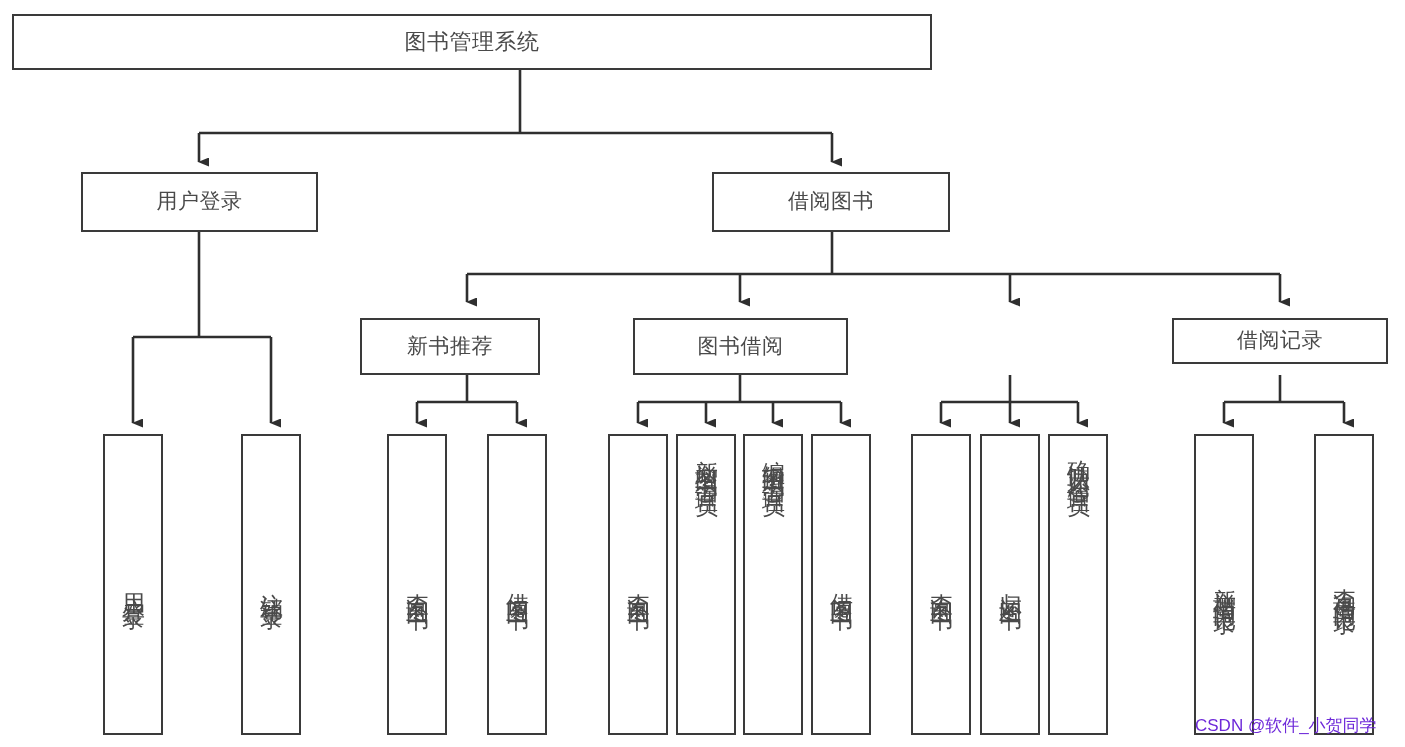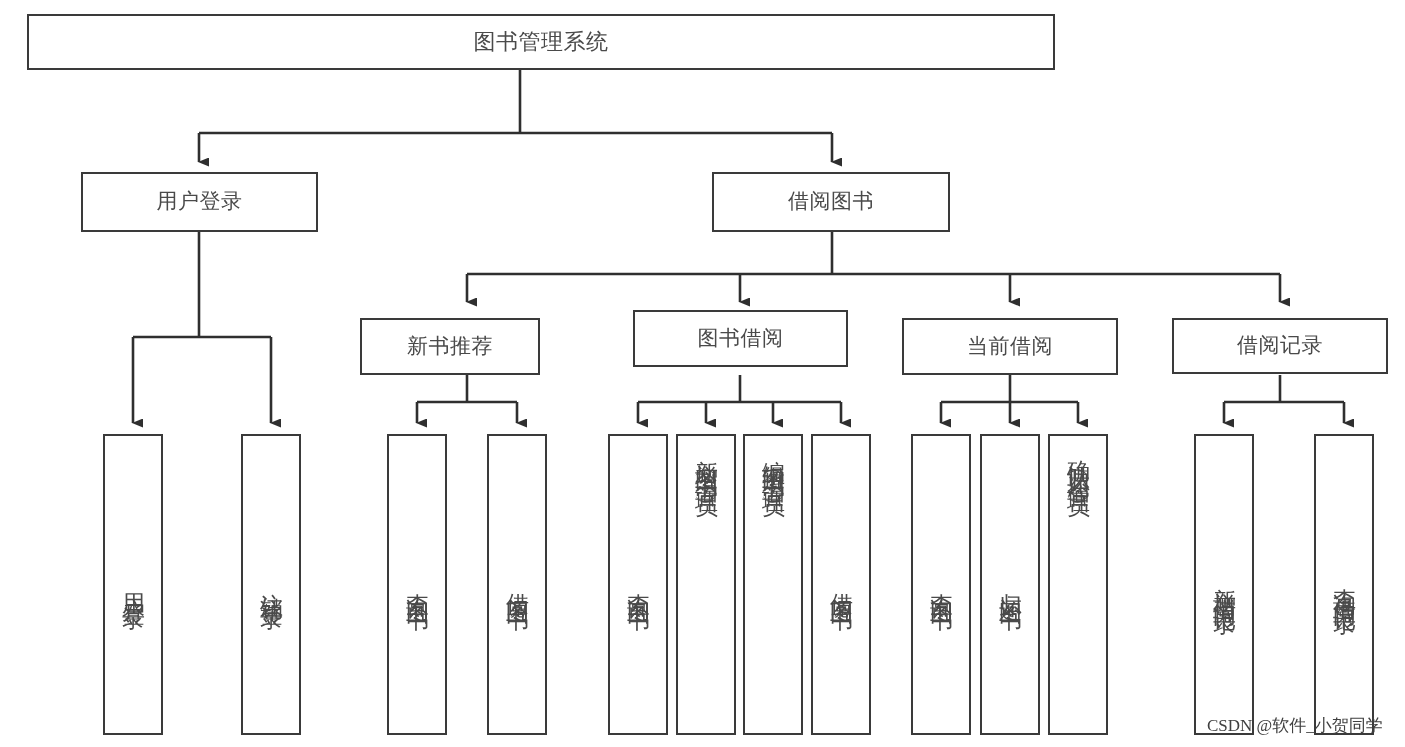--- a/index.html
+++ b/index.html
@@ -133,7 +133,7 @@
     </g>
   </svg>
 
-  <div class="node horiz root" style="left:27px; top:14px; width:1028px; height:56px;align-items:center;">
+  <div class="node horiz root" style="left:12px; top:14px; width:920px; height:56px;align-items:center;">
     <span class="lbl">图书管理系统</span>
   </div>
 

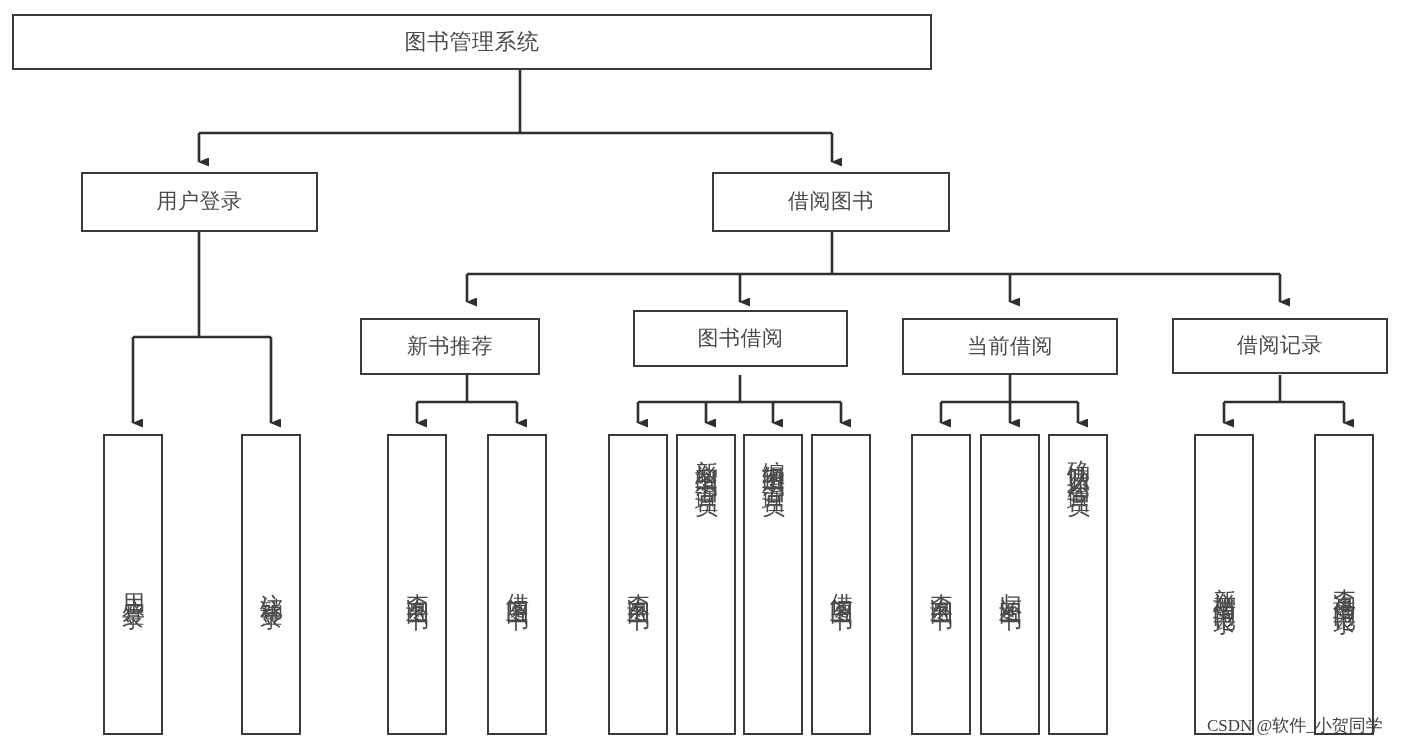--- a/index.html
+++ b/index.html
@@ -149,7 +149,7 @@
     <span class="lbl">新书推荐</span>
   </div>
 
-  <div class="node horiz" style="left:633px; top:310px; width:215px; height:57px;">
+  <div class="node horiz" style="left:633px; top:318px; width:215px; height:57px;">
     <span class="lbl">图书借阅</span>
   </div>
 

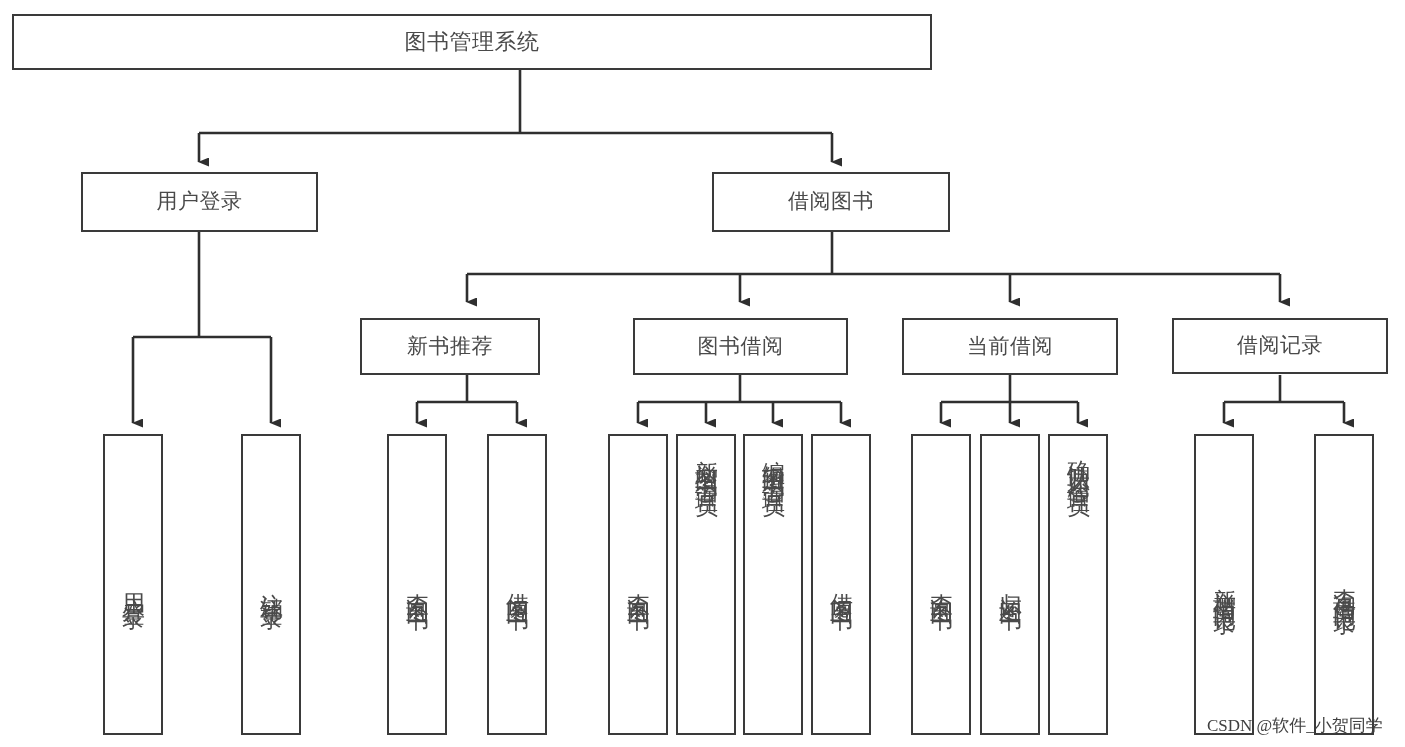--- a/index.html
+++ b/index.html
@@ -153,9 +153,6 @@
     <span class="lbl">图书借阅</span>
   </div>
 
-  <div class="node horiz" style="left:902px; top:318px; width:216px; height:57px;">
-    <span class="lbl">当前借阅</span>
-  </div>
 
   <div class="node horiz" style="left:1172px; top:318px; width:216px; height:56px;">
     <span class="lbl">借阅记录</span>

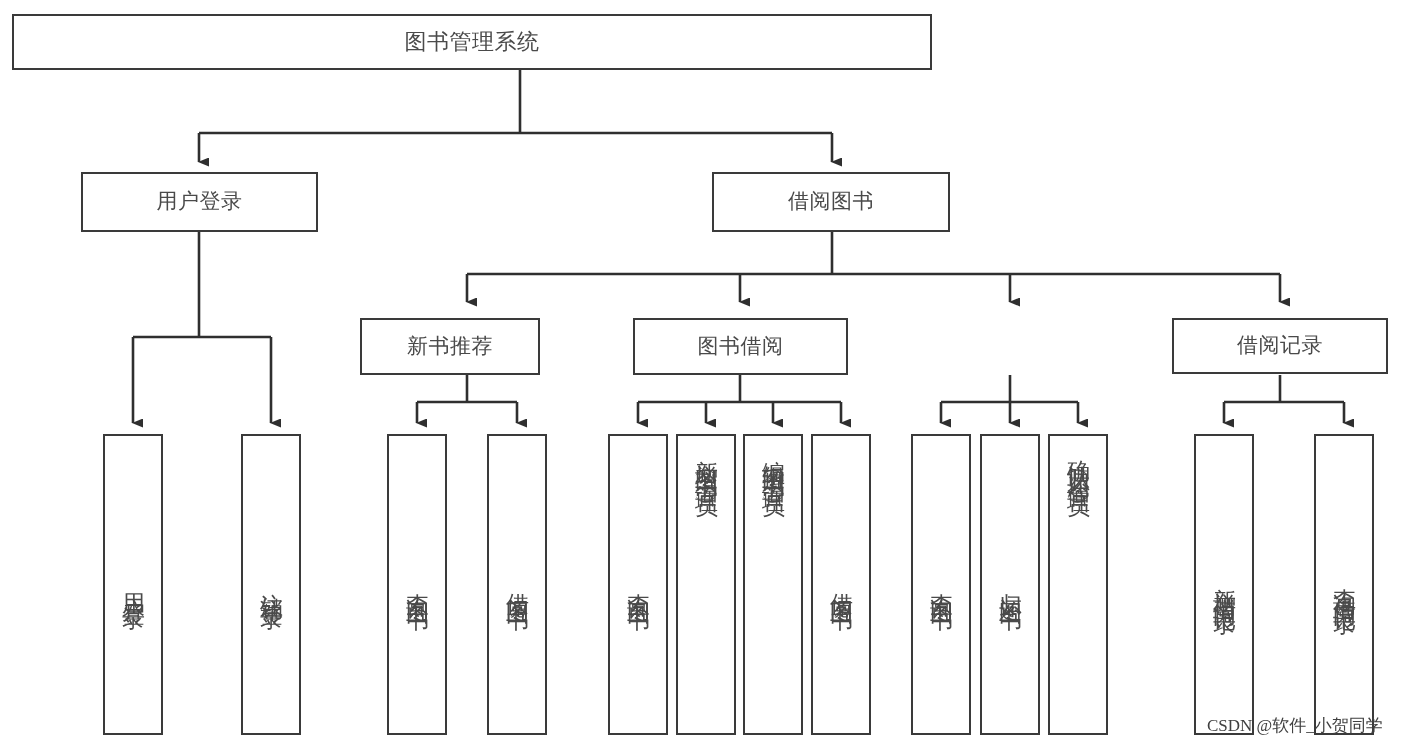--- a/index.html
+++ b/index.html
@@ -154,7 +154,7 @@
   </div>
 
 
-  <div class="node horiz" style="left:1172px; top:318px; width:216px; height:56px;">
+  <div class="node horiz" style="left:1172px; top:318px; width:216px; height:46px;">
     <span class="lbl">借阅记录</span>
   </div>
 

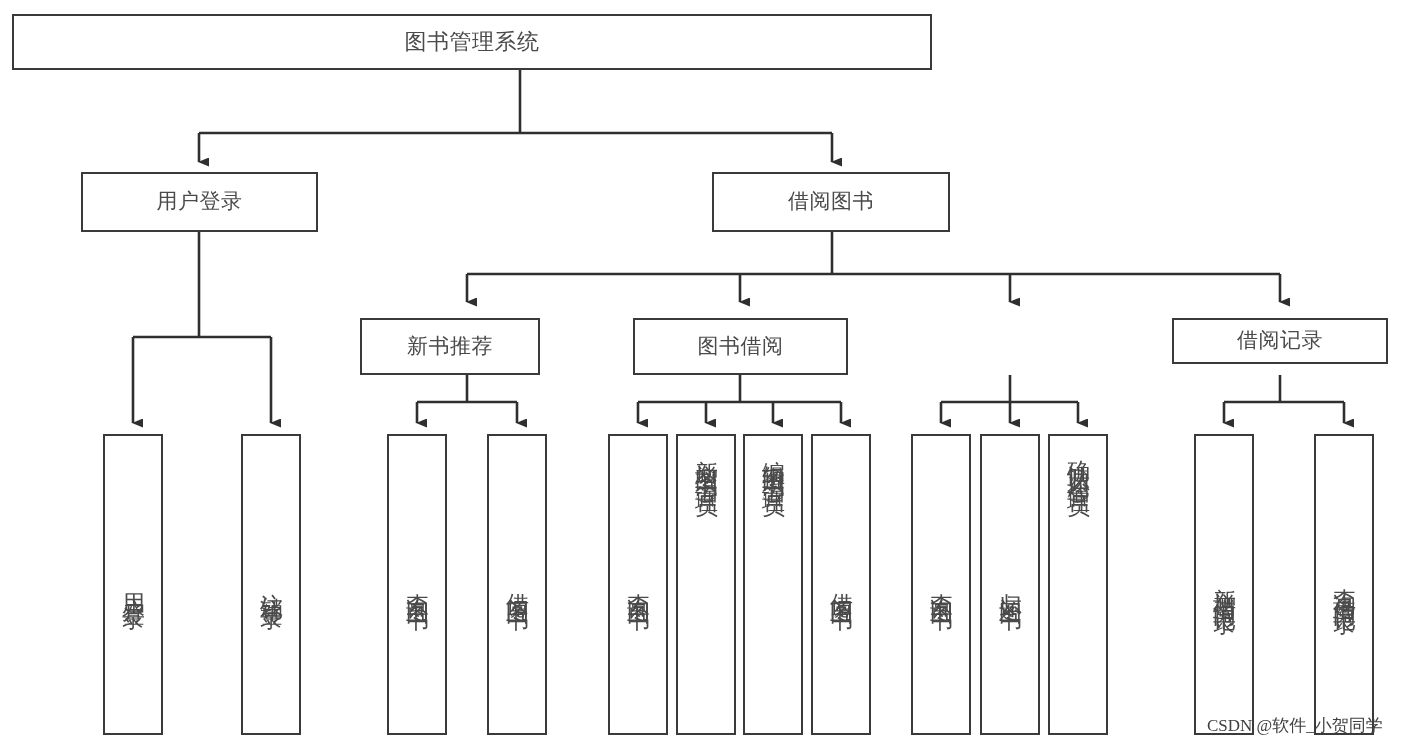--- a/index.html
+++ b/index.html
@@ -71,11 +71,10 @@
   }
   .watermark {
     position: absolute;
-    color: #404040;
+    color: #6d28d9;
     font-size: 17px;
     white-space: nowrap;
-    font-family: Liberation Serif, serif;
-    margin-left: 12px;
+    font-family: Liberation Sans, sans-serif;
   }
 </style>
 </head>

